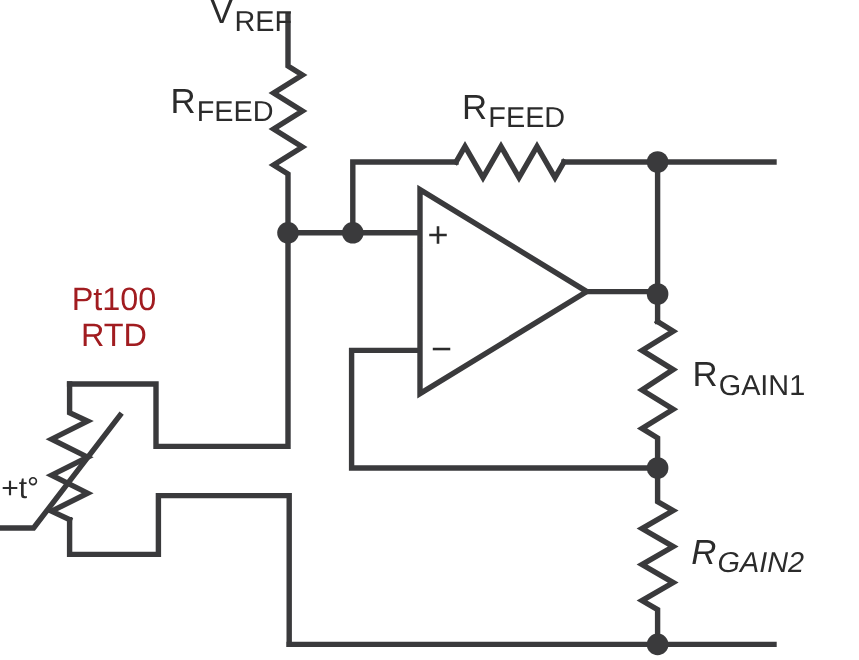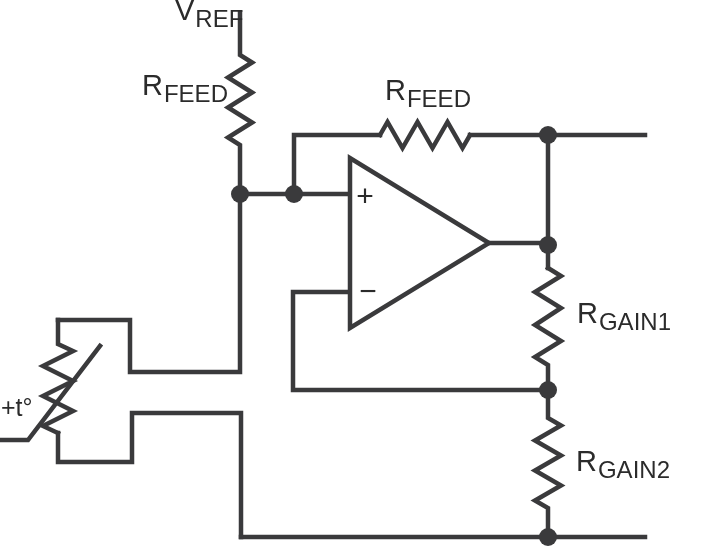--- a/index.html
+++ b/index.html
@@ -97,6 +97,10 @@
     <span>R</span><span class="sub">GAIN2</span>
   </div>
 
+  <div class="sensor-lbl">
+    <div>Pt100</div>
+    <div>RTD</div>
+  </div>
 
   <div class="temp-lbl">+t°</div>
 

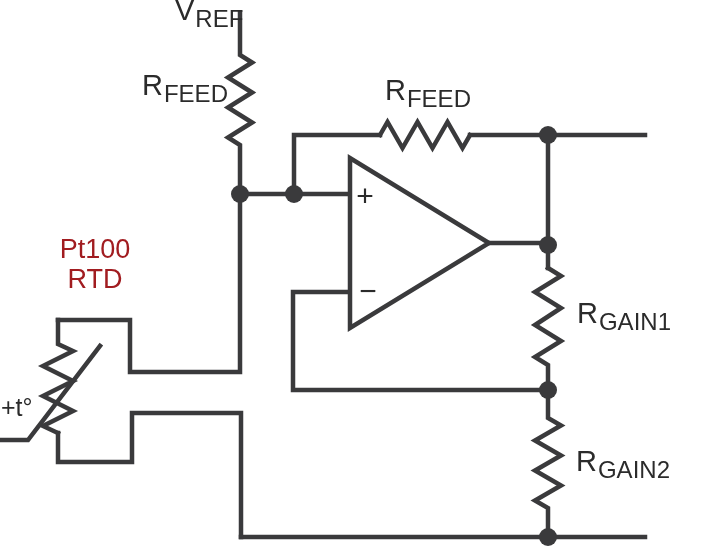--- a/index.html
+++ b/index.html
@@ -93,7 +93,7 @@
     <span>R</span><span class="sub">GAIN1</span>
   </div>
 
-  <div class="lbl" style="left:576px;top:447px;">
+  <div class="lbl" style="left:576px;top:447px;font-style:italic;">
     <span>R</span><span class="sub">GAIN2</span>
   </div>
 

